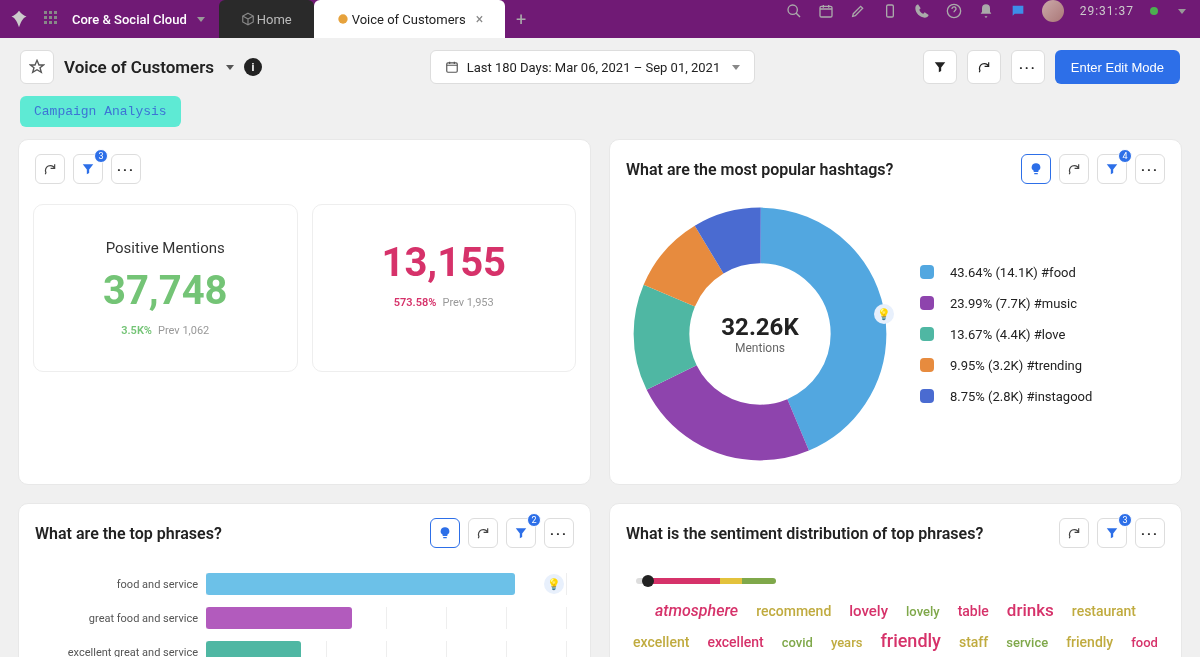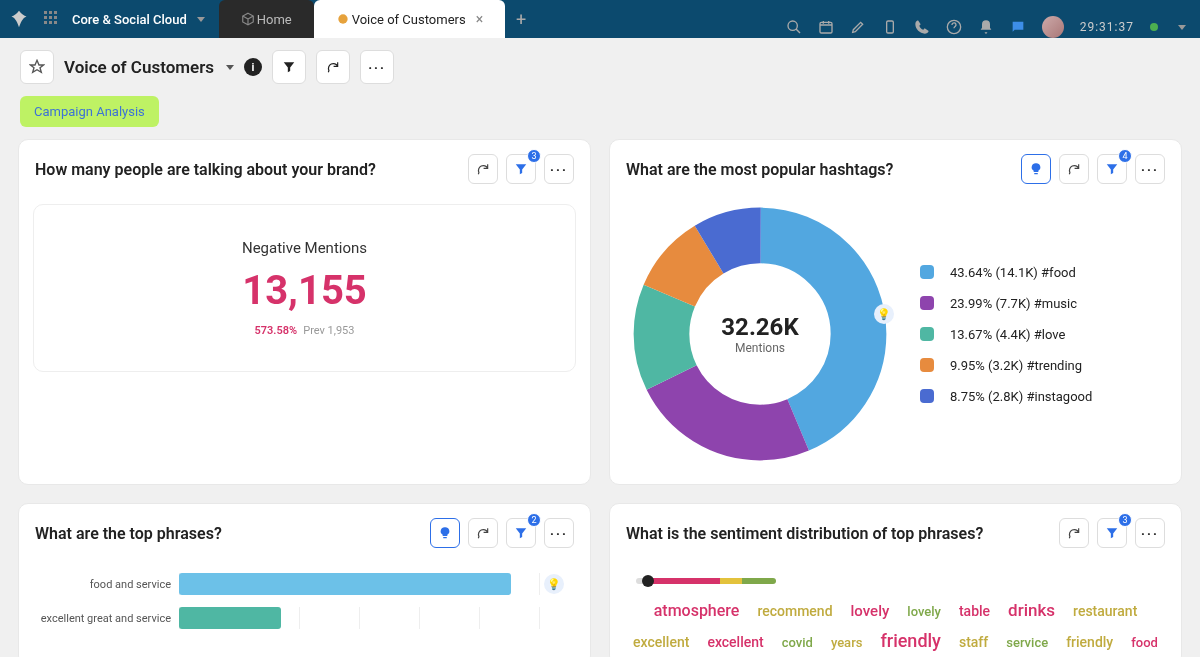--- a/index.html
+++ b/index.html
@@ -6,7 +6,7 @@
 body { font-family: -apple-system, BlinkMacSystemFont, "Segoe UI", Roboto, Helvetica, Arial, sans-serif; background: #f0f0f0; font-size: 13px; color: #222; width: 1200px; height: 657px; overflow: hidden; }
 
 
-.topbar { background: #0c4a6e; height: 38px; display: flex; align-items: flex-end; color: #ccc; }
+.topbar { background: #701a75; height: 38px; display: flex; align-items: flex-start; color: #ccc; }
 .topbar-left { display: flex; align-items: center; height: 100%; }
 .logo { width: 26px; display:flex; align-items:center; justify-content:center; margin-left:6px; }
 .logo svg { fill:#ccc; }

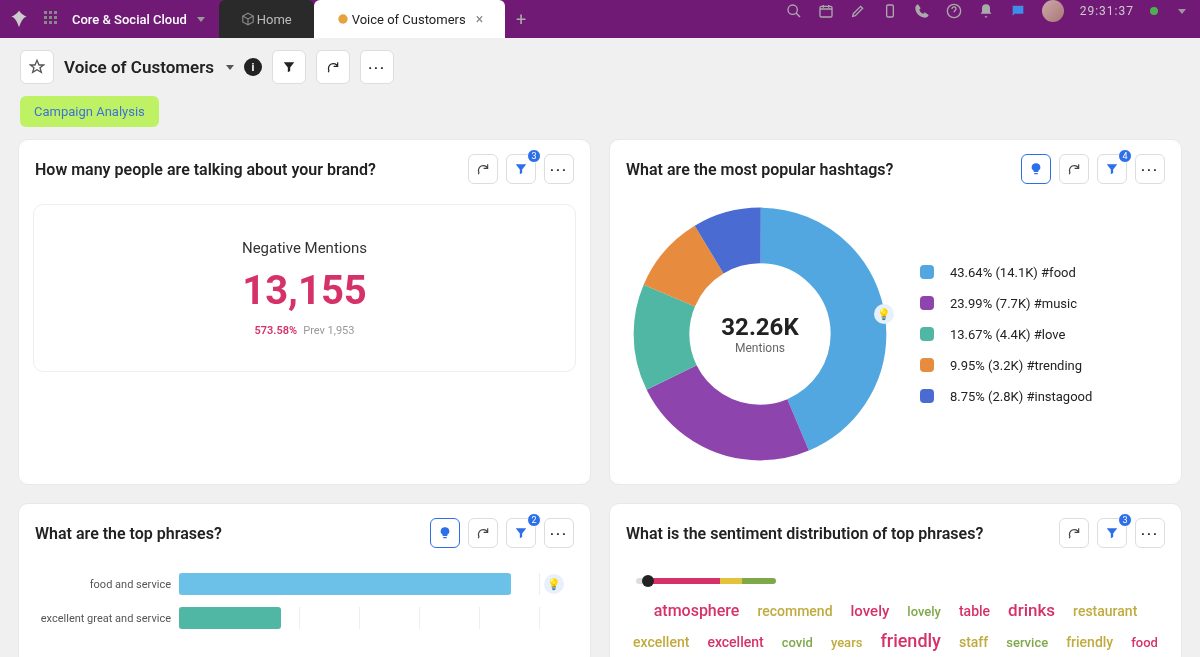--- a/index.html
+++ b/index.html
@@ -196,6 +196,14 @@
     <span class="chev-down" style="border-top-color:#555"></span>
   </div>
   <div class="info-circle">i</div>
+  <div class="date-pill">
+    <svg width="14" height="14" viewBox="0 0 24 24" fill="none" stroke="#555" stroke-width="2">
+        <rect x="3" y="5" width="18" height="16" rx="2"></rect>
+        <path d="M3 9h18M8 3v4M16 3v4"></path>
+      </svg>
+    <span>Last 180 Days: Mar 06, 2021 – Sep 01, 2021</span>
+    <span class="chev-down" style="border-top-color:#888"></span>
+  </div>
   <div class="hdr-right">
     <div class="sq-btn">
         <svg width="14" height="14" viewBox="0 0 24 24" fill="#222">

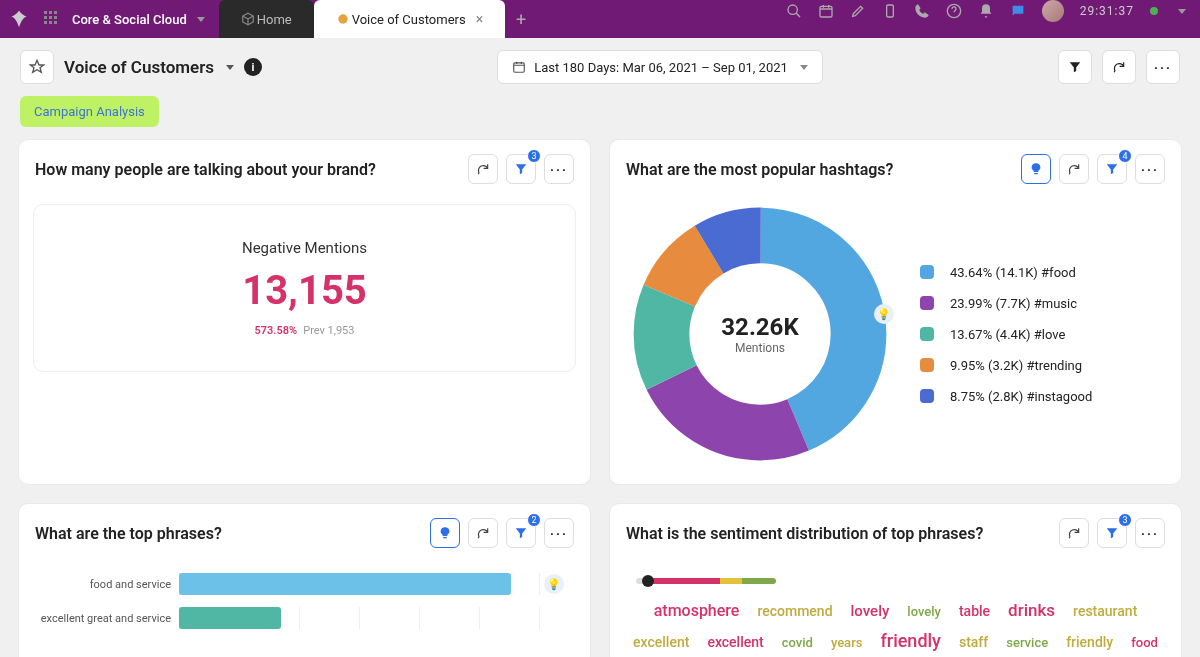--- a/index.html
+++ b/index.html
@@ -218,6 +218,7 @@
     <div class="sq-btn">
         <span class="kebab">···</span>
       </div>
+    <button class="primary-btn">Enter Edit Mode</button>
   </div>
 </div>
 

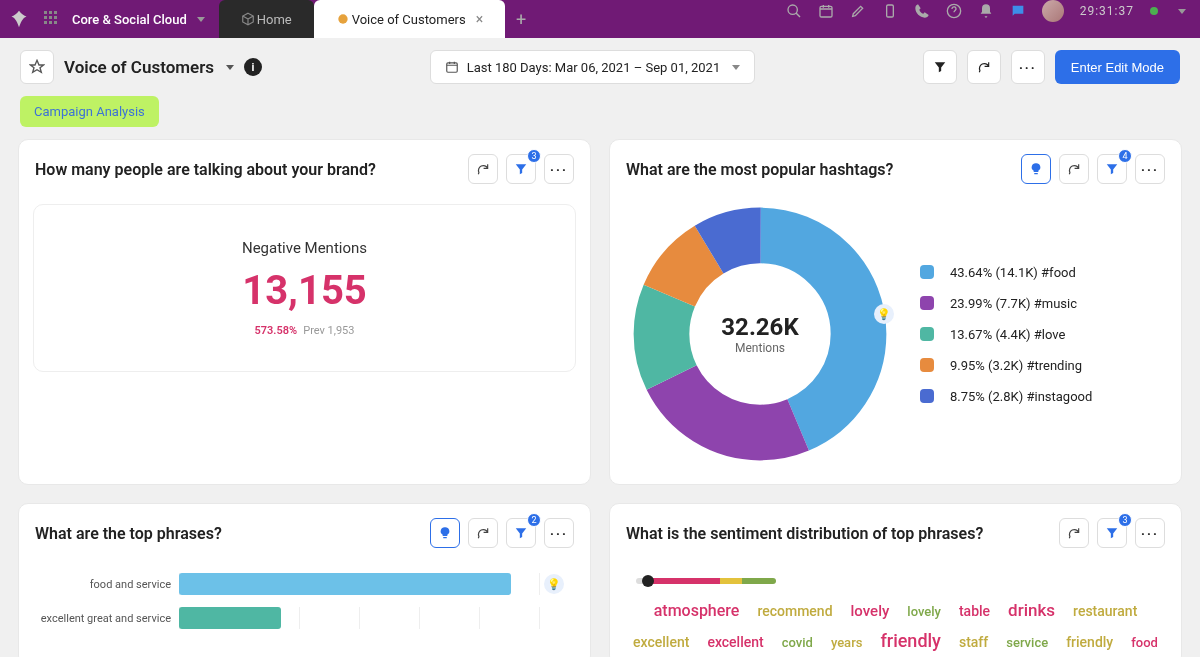--- a/index.html
+++ b/index.html
@@ -38,7 +38,7 @@
 
 
 .chip-row{padding:0 20px 12px;}
-.chip{background:#bef264;color:#3d73d5;border-radius:6px;padding:8px 14px;display:inline-block;font-size:13px;cursor:pointer;}
+.chip{background:#5eead4;color:#3d73d5;border-radius:6px;padding:8px 14px;display:inline-block;font-size:13px;cursor:pointer;font-family:Liberation Mono, monospace;}
 
 
 .grid{display:grid;grid-template-columns:1fr 1fr;gap:18px;padding:0 18px 18px;}

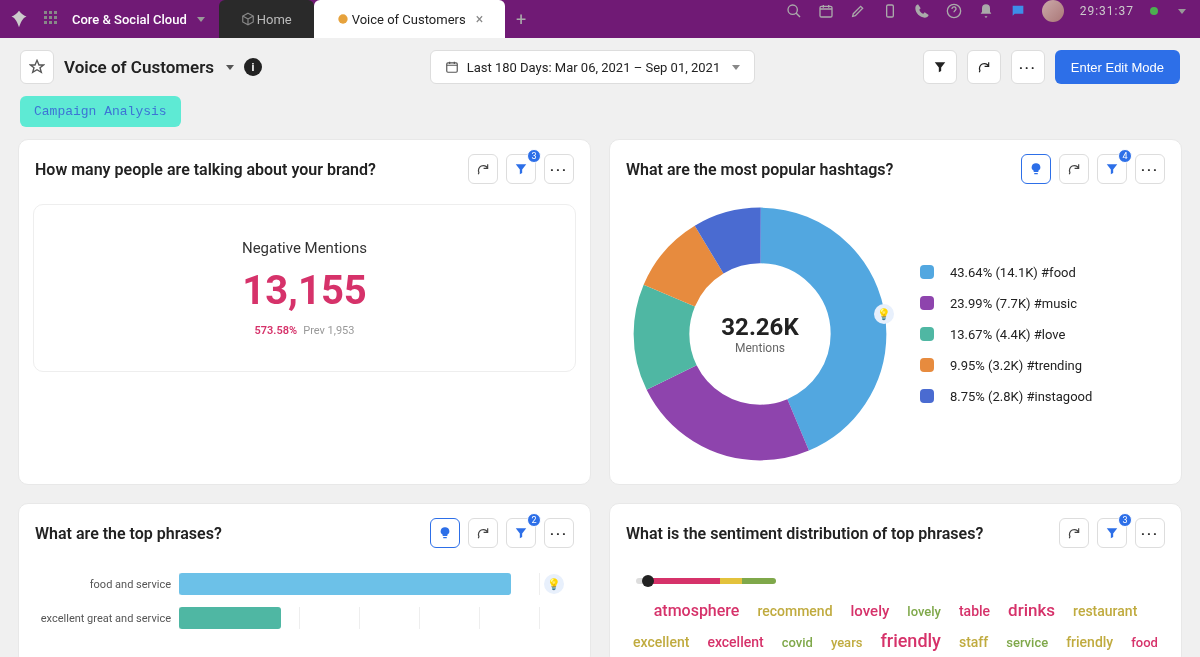--- a/index.html
+++ b/index.html
@@ -228,7 +228,6 @@
 
   <div class="card">
     <div class="card-head">
-      <div class="card-title">How many people are talking about your brand?</div>
       <div class="card-actions">
         <div class="icon-btn">
             <svg width="14" height="14" viewBox="0 0 24 24" fill="none" stroke="#444" stroke-width="2">

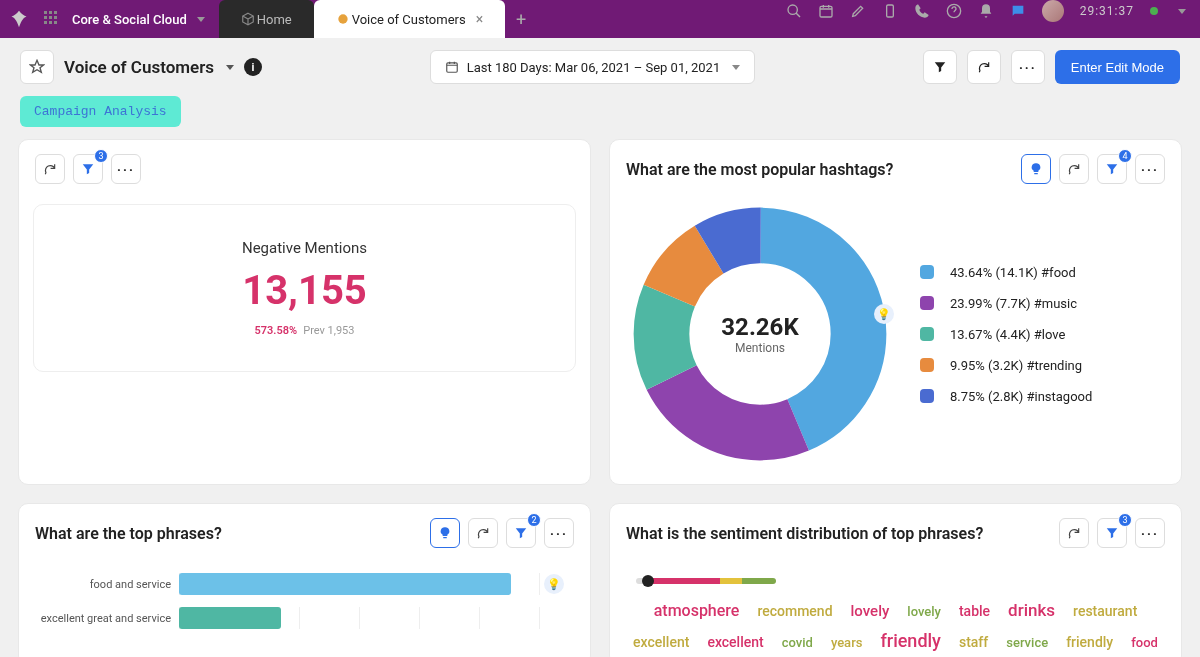--- a/index.html
+++ b/index.html
@@ -247,6 +247,11 @@
     </div>
     <div class="kpi-row">
       <div class="kpi-box">
+        <div class="kpi-label">Positive Mentions</div>
+        <div class="kpi-value pos">37,748</div>
+        <div class="kpi-sub"><span class="pct-pos">3.5K%</span><span>Prev 1,062</span></div>
+      </div>
+      <div class="kpi-box">
         <div class="kpi-label">Negative Mentions</div>
         <div class="kpi-value neg">13,155</div>
         <div class="kpi-sub"><span class="pct-neg">573.58%</span><span>Prev 1,953</span></div>

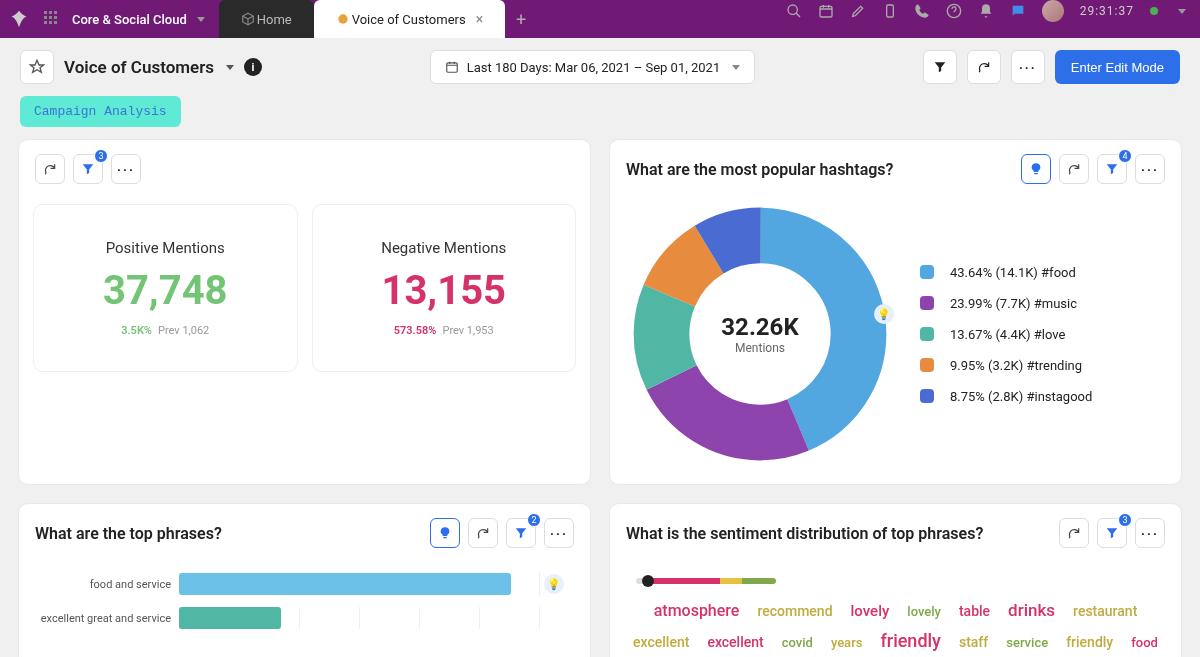--- a/index.html
+++ b/index.html
@@ -252,7 +252,6 @@
         <div class="kpi-sub"><span class="pct-pos">3.5K%</span><span>Prev 1,062</span></div>
       </div>
       <div class="kpi-box">
-        <div class="kpi-label">Negative Mentions</div>
         <div class="kpi-value neg">13,155</div>
         <div class="kpi-sub"><span class="pct-neg">573.58%</span><span>Prev 1,953</span></div>
       </div>

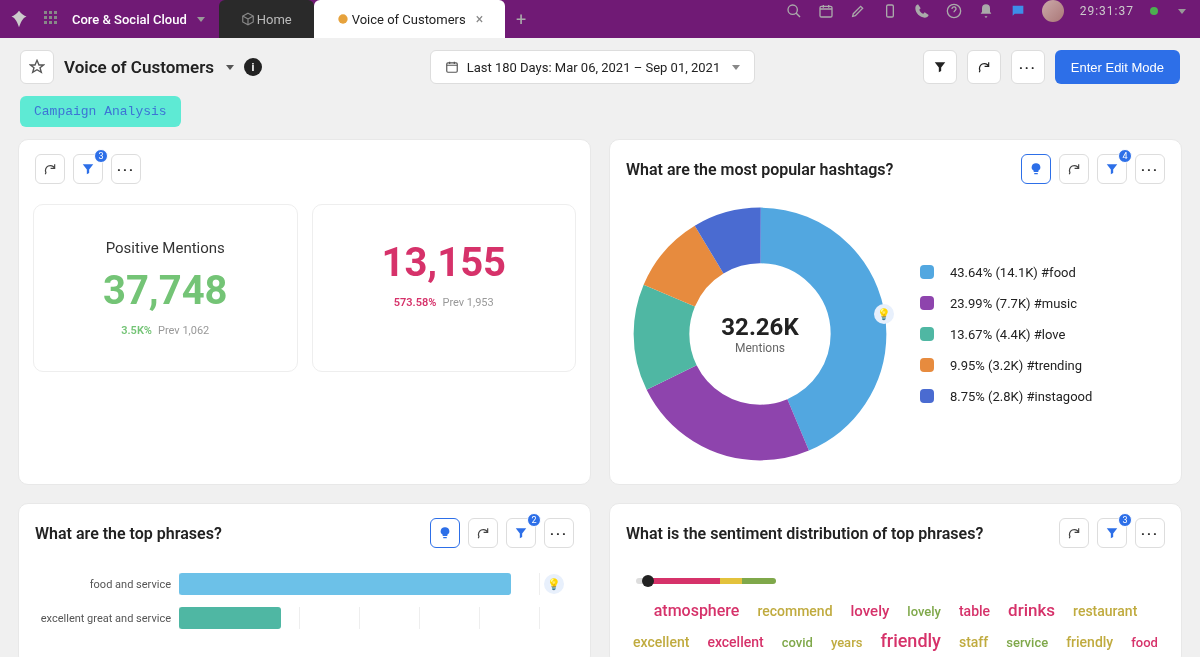--- a/index.html
+++ b/index.html
@@ -75,7 +75,7 @@
 
 
 .bars{padding:10px 20px 20px;position:relative;}
-.bar-row{display:flex;align-items:center;height:32px;margin-bottom:2px;}
+.bar-row{display:flex;align-items:center;height:32px;margin-bottom:2px;margin-left:27px;}
 .bar-label{width:140px;text-align:right;font-size:11px;color:#555;padding-right:8px;}
 .bar-track{flex:1;height:22px;background-image:linear-gradient(to right,#eee 1px,transparent 1px);background-size:60px 100%;display:flex;align-items:center;}
 .bar-fill{height:22px;border-radius:3px;}

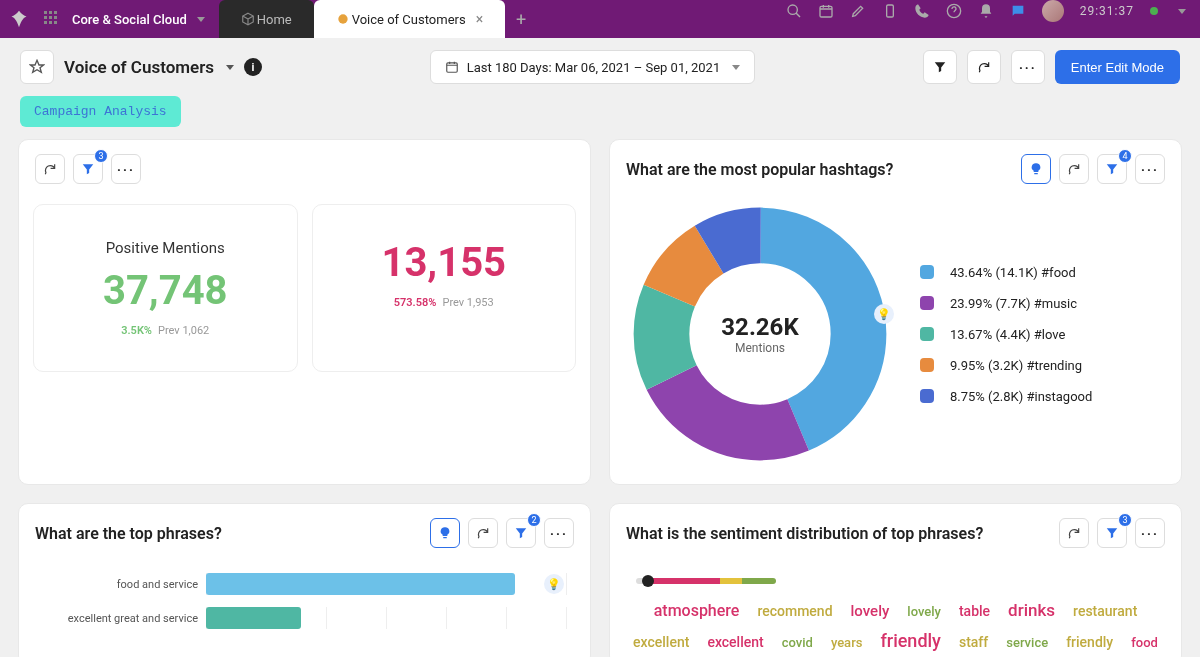--- a/index.html
+++ b/index.html
@@ -357,6 +357,12 @@
         </div>
       </div>
       <div class="bar-row">
+        <div class="bar-label">great food and service</div>
+        <div class="bar-track">
+            <div class="bar-fill" style="width:40%;background:#b25bbd;"></div>
+          </div>
+      </div>
+      <div class="bar-row">
         <div class="bar-label">excellent great and service</div>
         <div class="bar-track">
             <div class="bar-fill" style="width:26%;background:#4fb7a3;"></div>

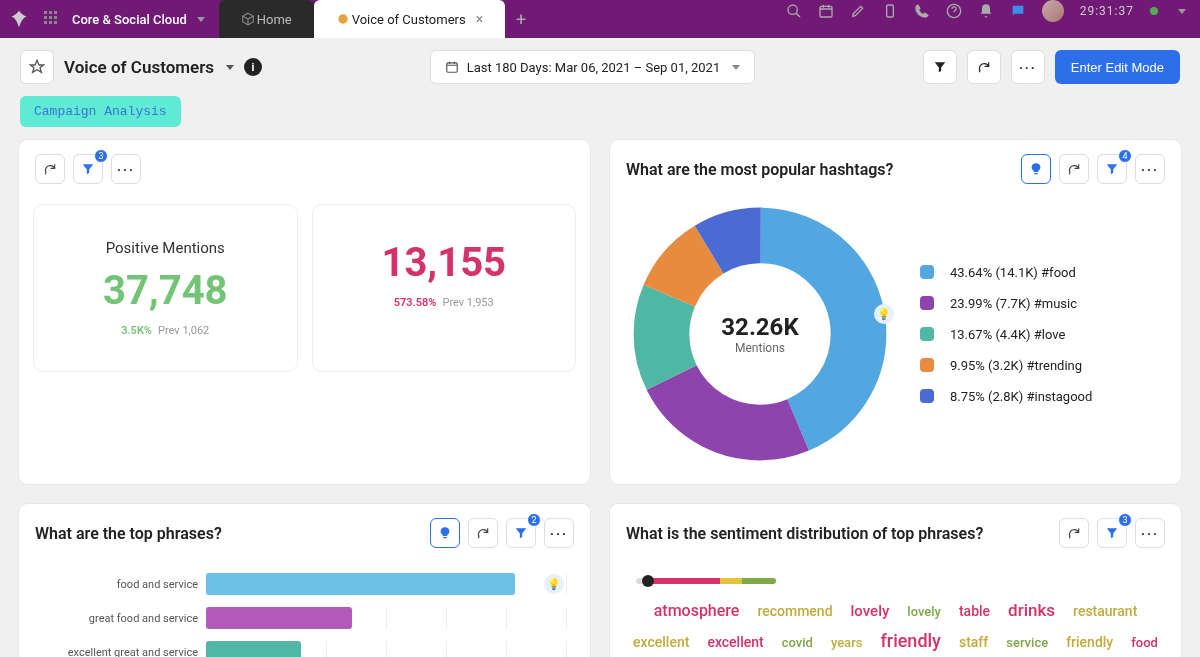--- a/index.html
+++ b/index.html
@@ -402,7 +402,7 @@
         <div class="slider-thumb"></div>
       </div>
       <div class="cloud" id="cloud">
-          <span style="color: rgb(214, 50, 106); font-size: 16px;">atmosphere</span>
+          <span style="color: rgb(214, 50, 106); font-size: 16px; font-style: italic;">atmosphere</span>
           <span style="color: rgb(192, 171, 63); font-size: 14px;">recommend</span>
           <span style="color: rgb(214, 50, 106); font-size: 15px;">lovely</span>
           <span style="color: rgb(127, 168, 74); font-size: 13px;">lovely</span>

